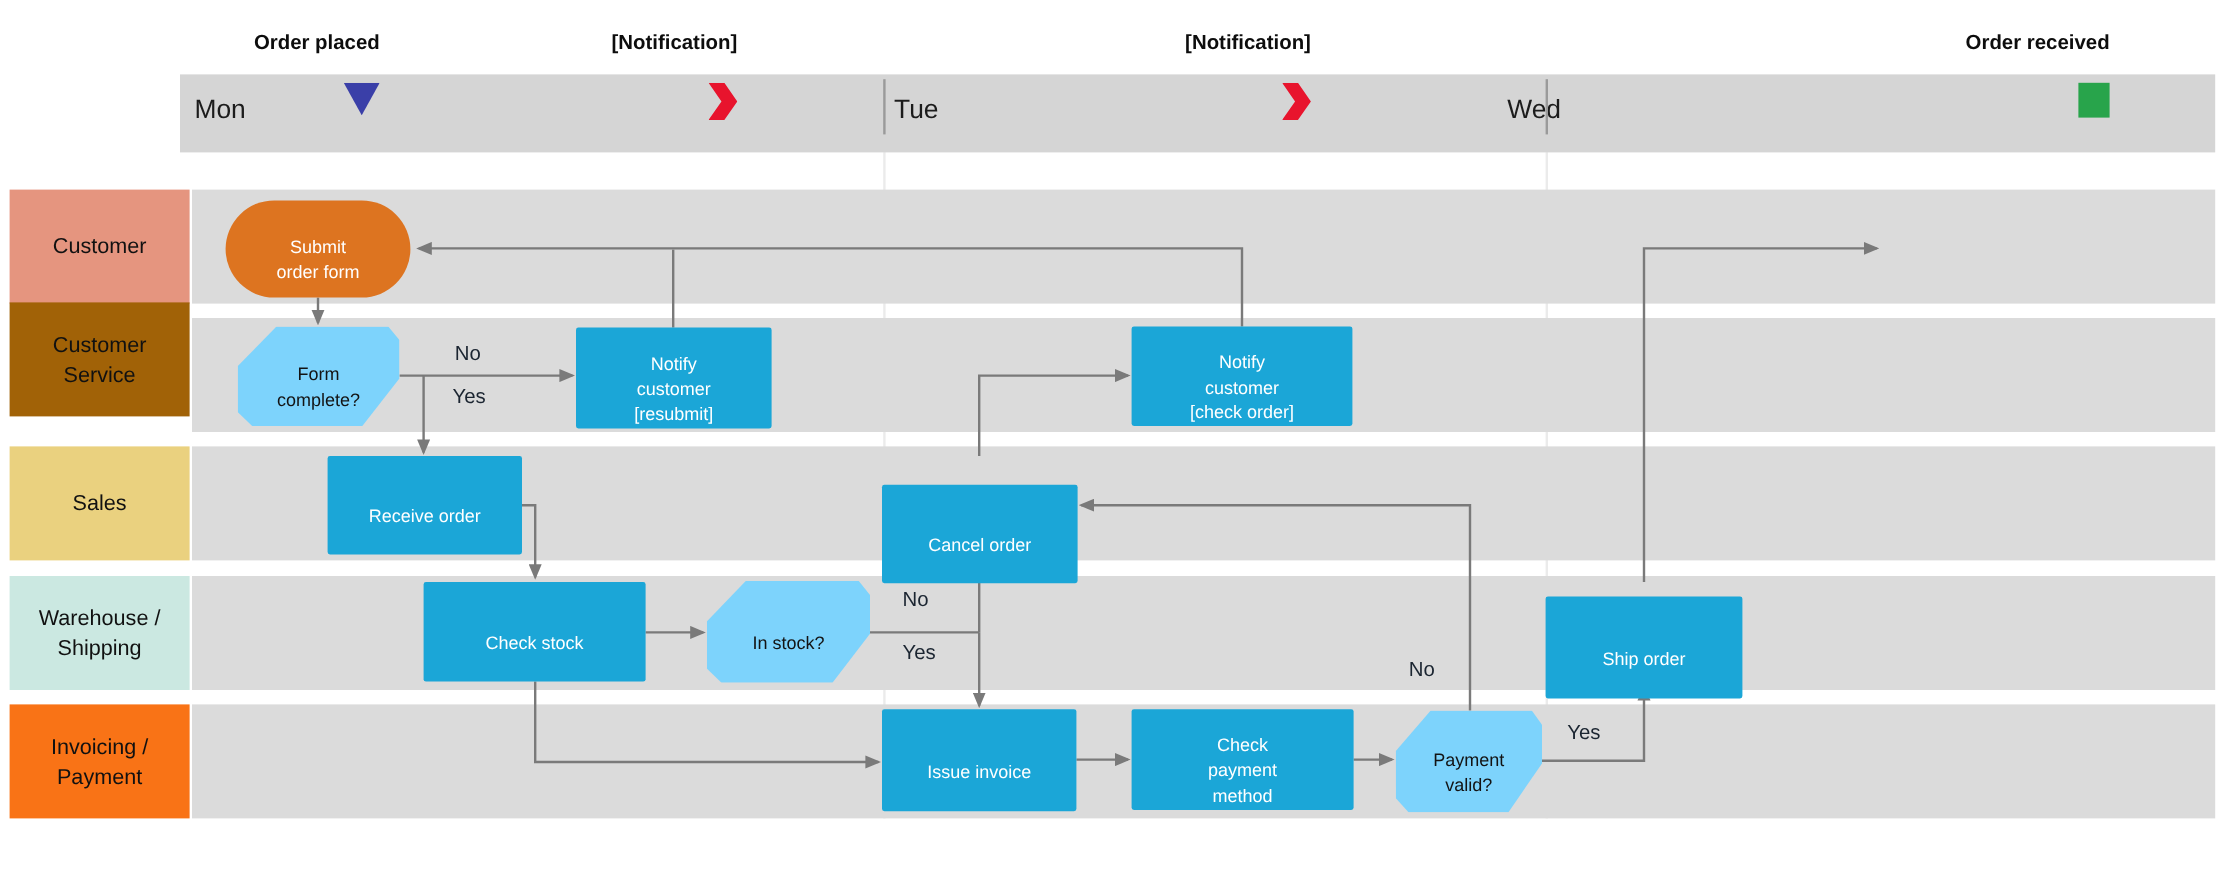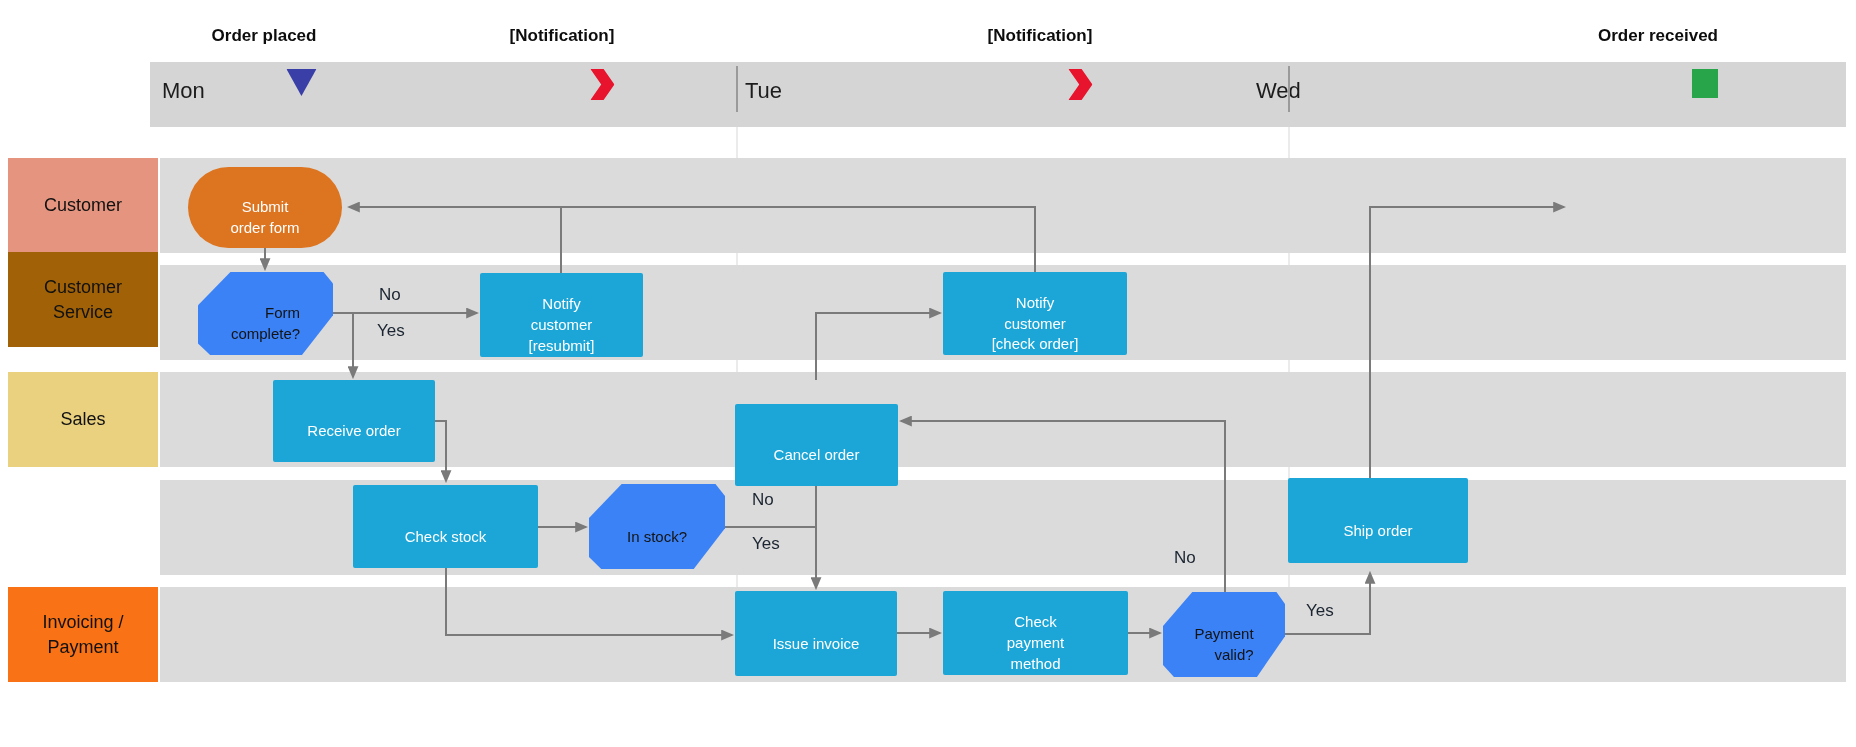--- a/index.html
+++ b/index.html
@@ -67,7 +67,7 @@
     <div class="ms-label">[Notification]</div>
     <div class="ms-icon icon-chevron"></div>
   </div>
-  <div class="milestone" style="left:1658px">
+  <div class="milestone" style="left:1698px">
     <div class="ms-label">Order received</div>
     <div class="ms-icon icon-square"></div>
   </div>

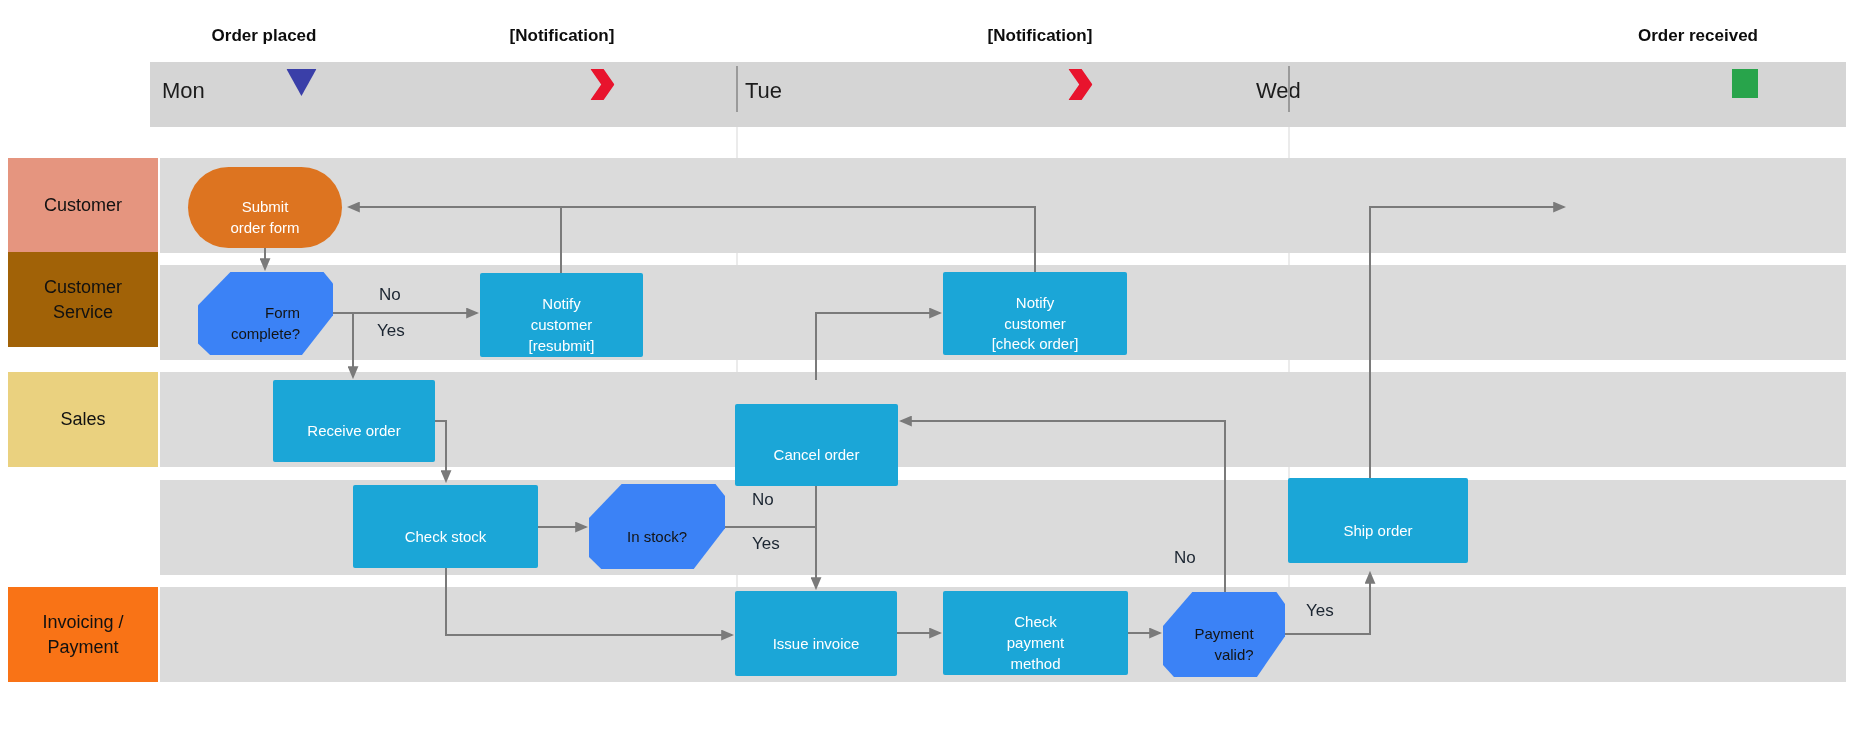--- a/index.html
+++ b/index.html
@@ -35,8 +35,8 @@
   .node .node-label{white-space:pre-line;margin-top:21px;}
   .node.box{background:#1BA6D7;color:#ffffff;border-radius:2px;}
   .node.ellipse{background:#DD7420;color:#ffffff;border-radius:45px;}
-  .node.hex{background:#3b82f6;color:#131313;
-    clip-path:polygon(24% 0%,93% 0%,100% 14%,100% 52%,77% 100%,9% 100%,0% 86%,0% 40%);text-align:right;}
+  .node.hex{background:#7dd3fc;color:#131313;
+    clip-path:polygon(24% 0%,93% 0%,100% 14%,100% 52%,77% 100%,9% 100%,0% 86%,0% 40%);}
 
   
   .edge-label{position:absolute;font-size:17px;color:#1b2531;margin-left:11px;}

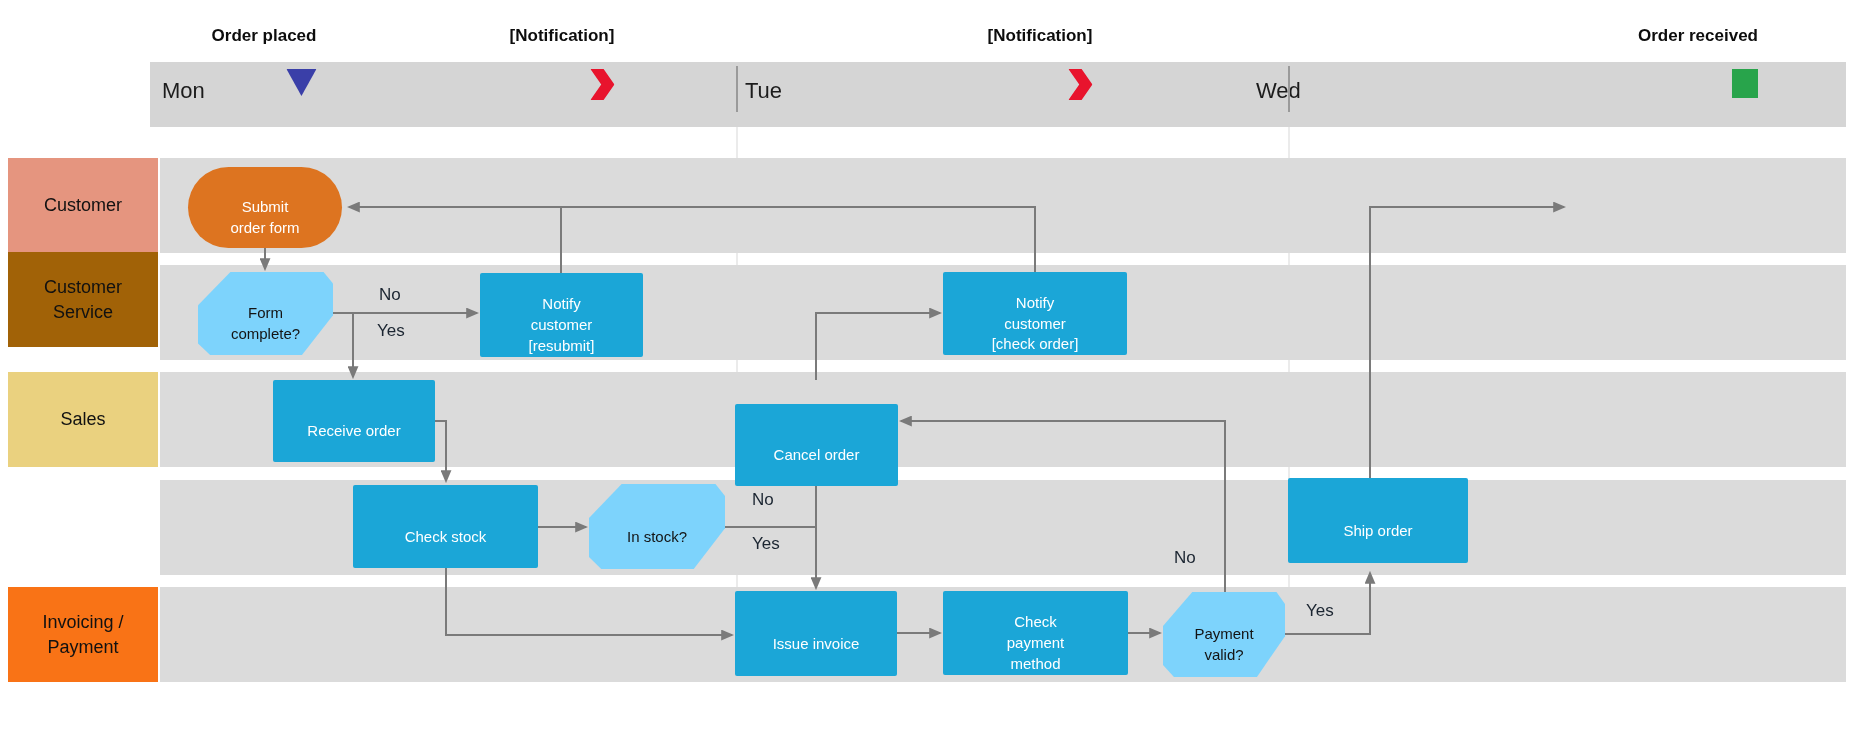--- a/index.html
+++ b/index.html
@@ -87,6 +87,9 @@
   <div class="lane-label" style="top:372px;background:#EAD17F">
     <span>Sales</span>
     </div>
+  <div class="lane-label" style="top:480px;background:#CBE8E1">
+    <span>Warehouse / Shipping</span>
+    </div>
   <div class="lane-label" style="top:587px;background:#f97316">
     <span>Invoicing / Payment</span>
     </div>

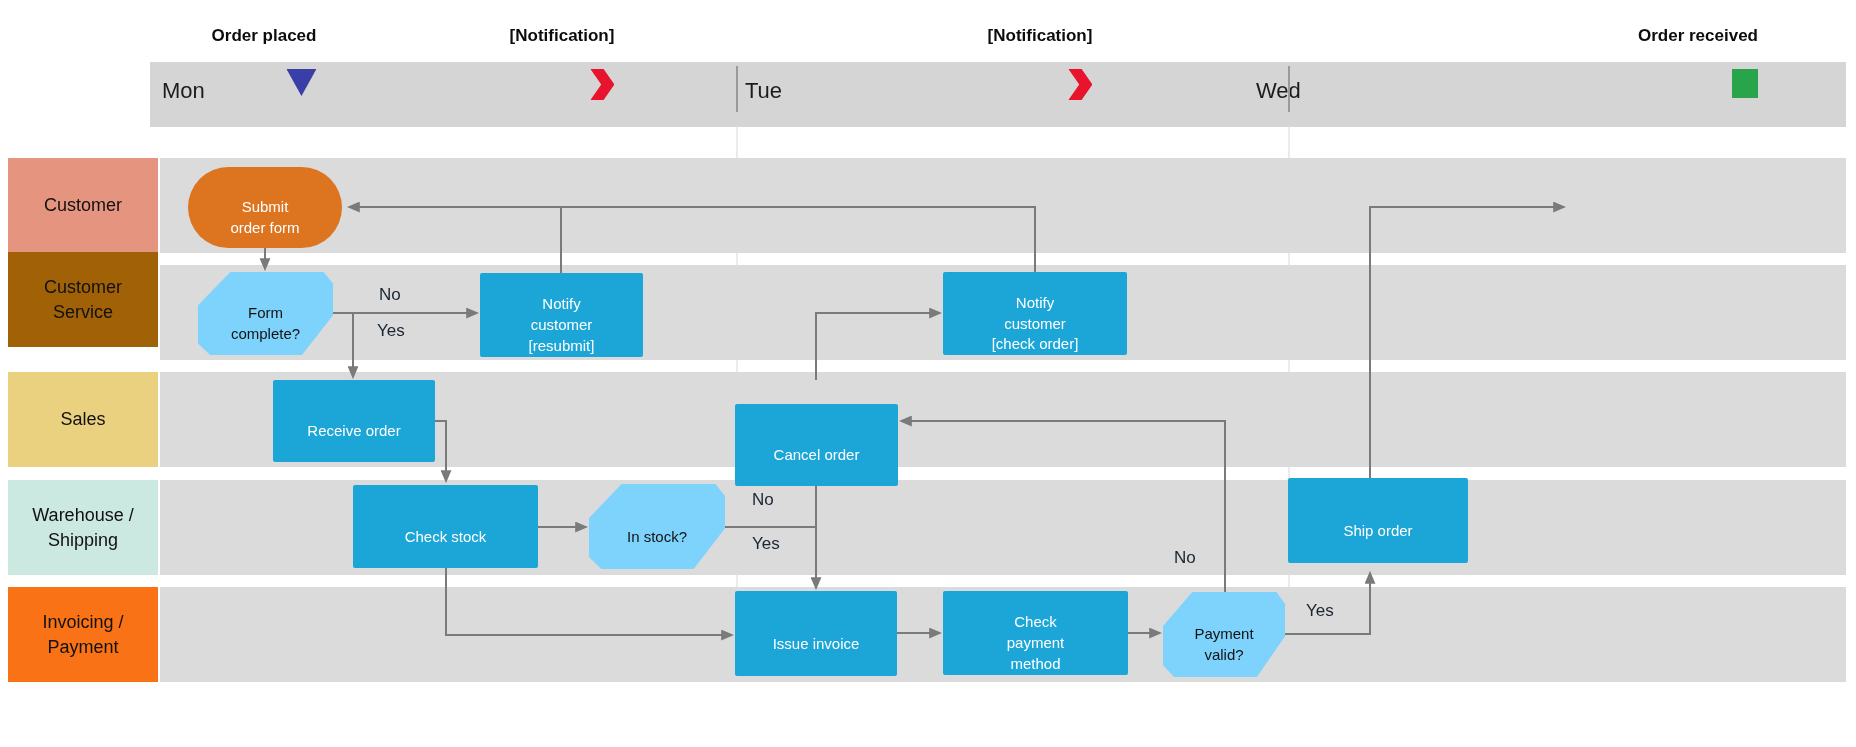--- a/index.html
+++ b/index.html
@@ -149,7 +149,7 @@
   <div class="node hex" style="left:589px;top:484px;width:136px;height:85px">
     <span class="node-label">In stock?</span>
     </div>
-  <div class="node box" style="left:1288px;top:478px;width:180px;height:85px">
+  <div class="node box" style="left:1288px;top:497px;width:164px;height:85px">
     <span class="node-label">Ship order</span>
     </div>
   <div class="node box" style="left:735px;top:591px;width:162px;height:85px">

